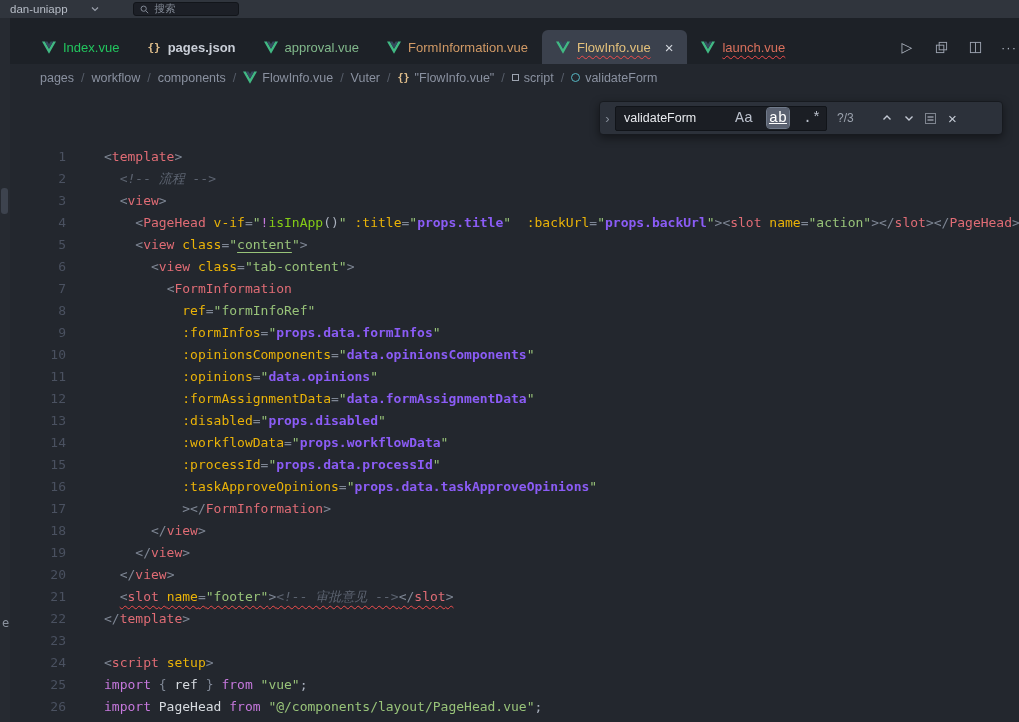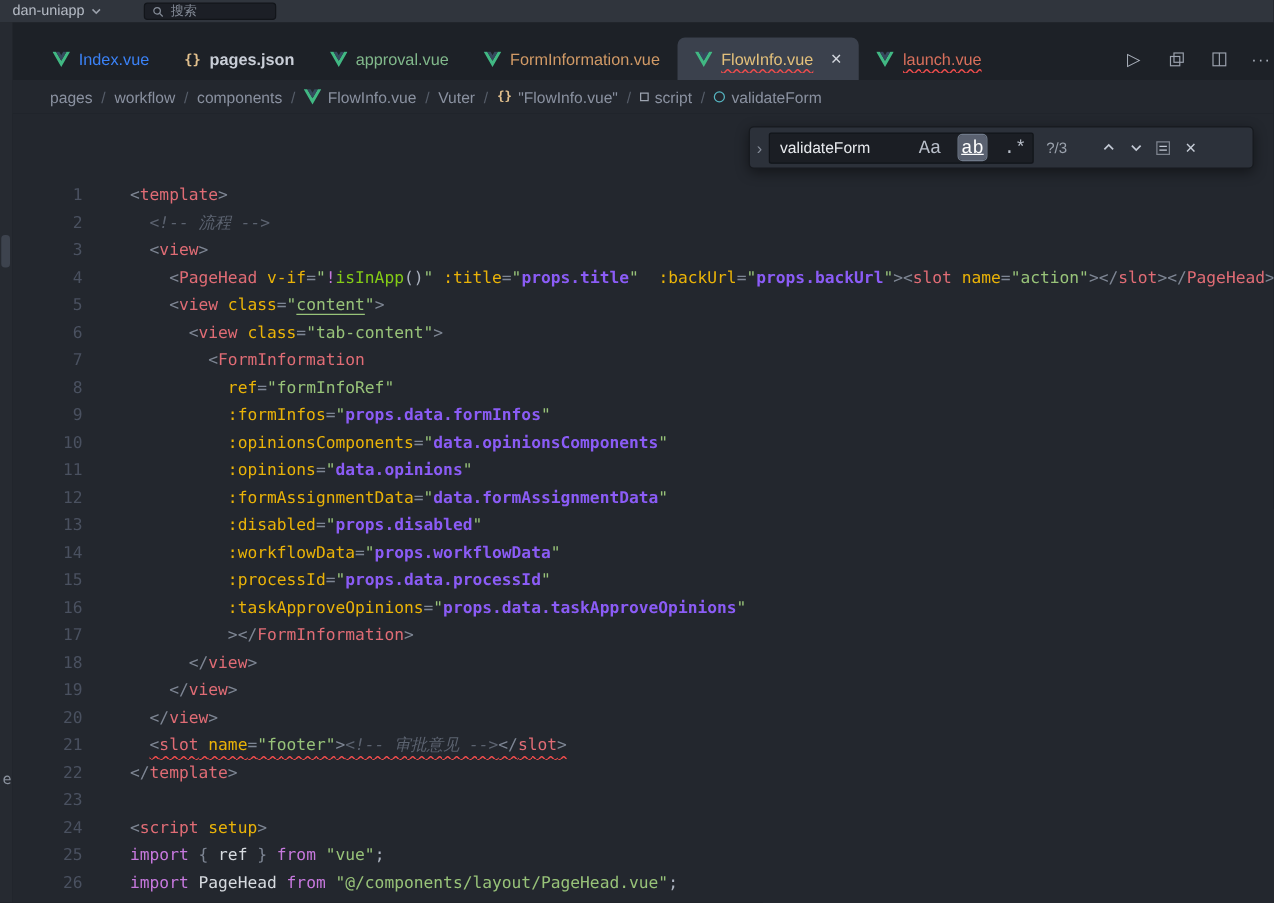--- a/index.html
+++ b/index.html
@@ -7,7 +7,7 @@
 body{background:#23272e;font-family:"Liberation Sans","DejaVu Sans",sans-serif}
 .window{position:relative;width:1019px;height:722px;background:#1d2127;overflow:hidden;color:#abb2bf}
 .titlebar{height:18px;background:#30353d;display:flex;align-items:center;color:#b6bcc6;font-size:11.5px}
-.workspace{display:flex;align-items:center;gap:5px;margin-left:10px}
+.workspace{display:flex;align-items:center;gap:23px;margin-left:10px}
 .title-search{display:flex;align-items:center;gap:6px;margin-left:34px;width:106px;height:14px;background:#1c1f26;border:1px solid #12151a;border-radius:3px;padding:0 6px;color:#848b97;font-size:10.5px}
 .body{position:absolute;top:18px;left:0;right:0;bottom:0}
 .sliver{position:absolute;left:0;top:0;bottom:0;width:10px;background:#262a31}

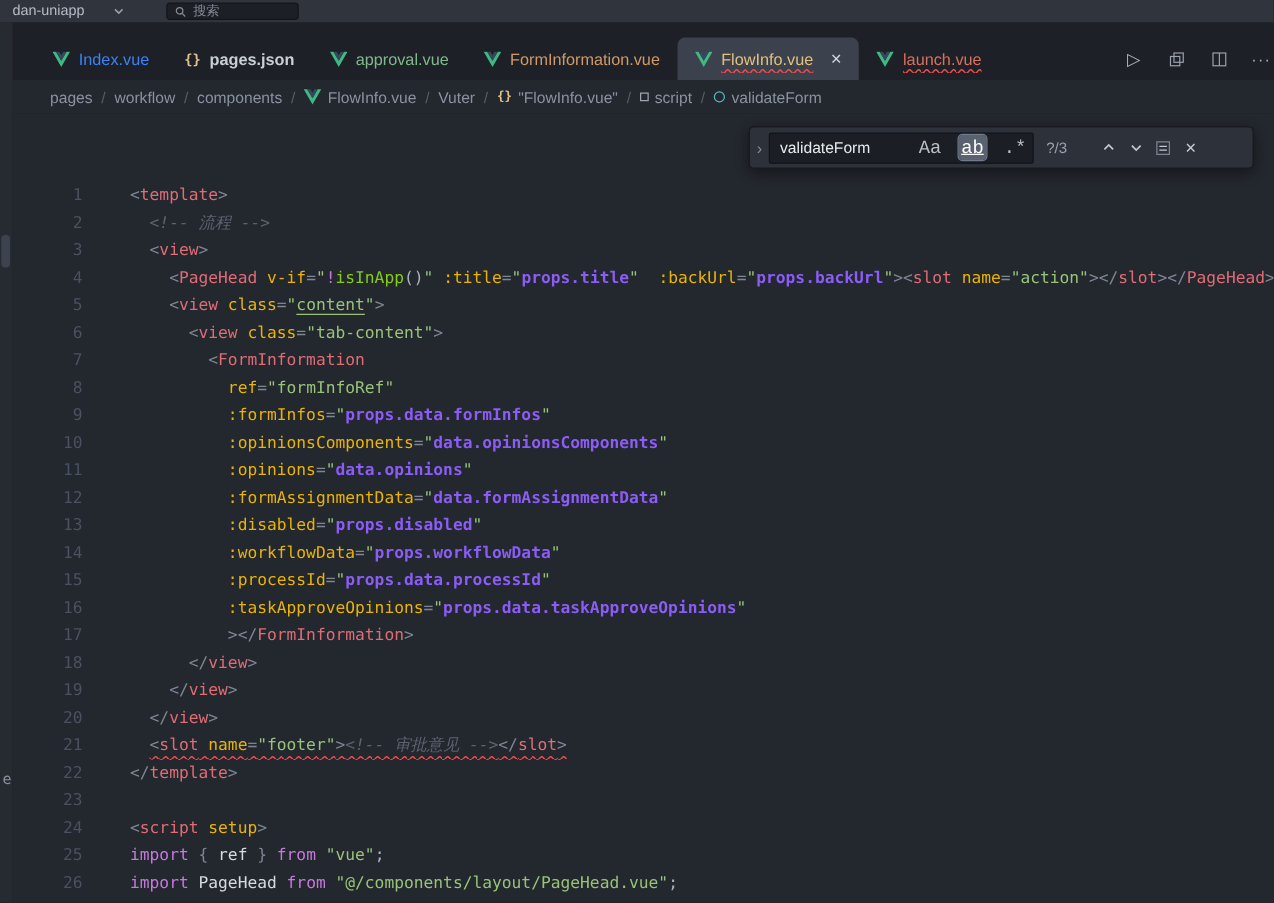--- a/index.html
+++ b/index.html
@@ -96,7 +96,7 @@
                   <path fill="#35495e" d="M3.2 0h3L8 3.2 9.8 0h3L8 8.3 3.2 0z"></path>
                 </svg>
               </span>
-              <span class="tab-label" style="color: #3b82f6;">Index.vue</span>
+              <span class="tab-label" style="color: #22c55e;">Index.vue</span>
             </div>
             <div class="tab">
               <span style="display: flex;">

